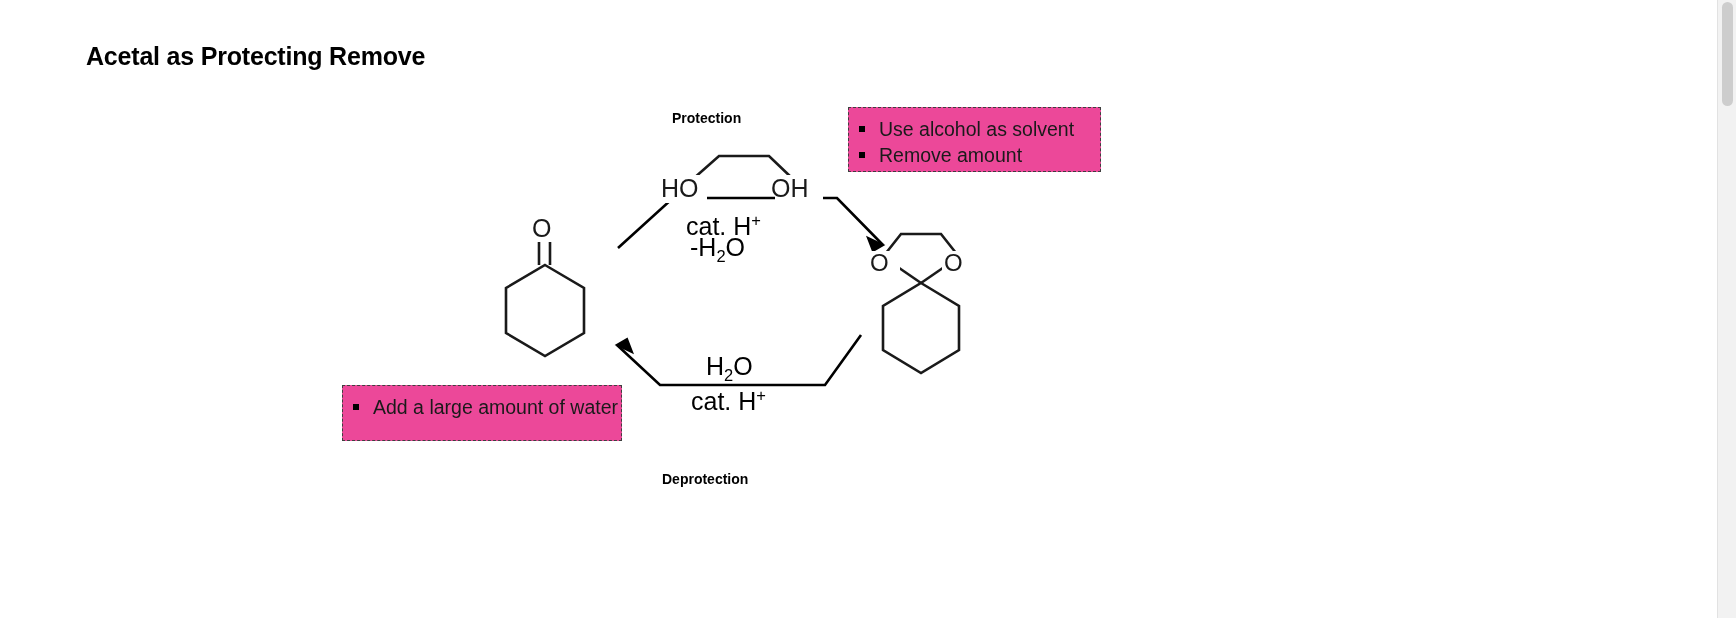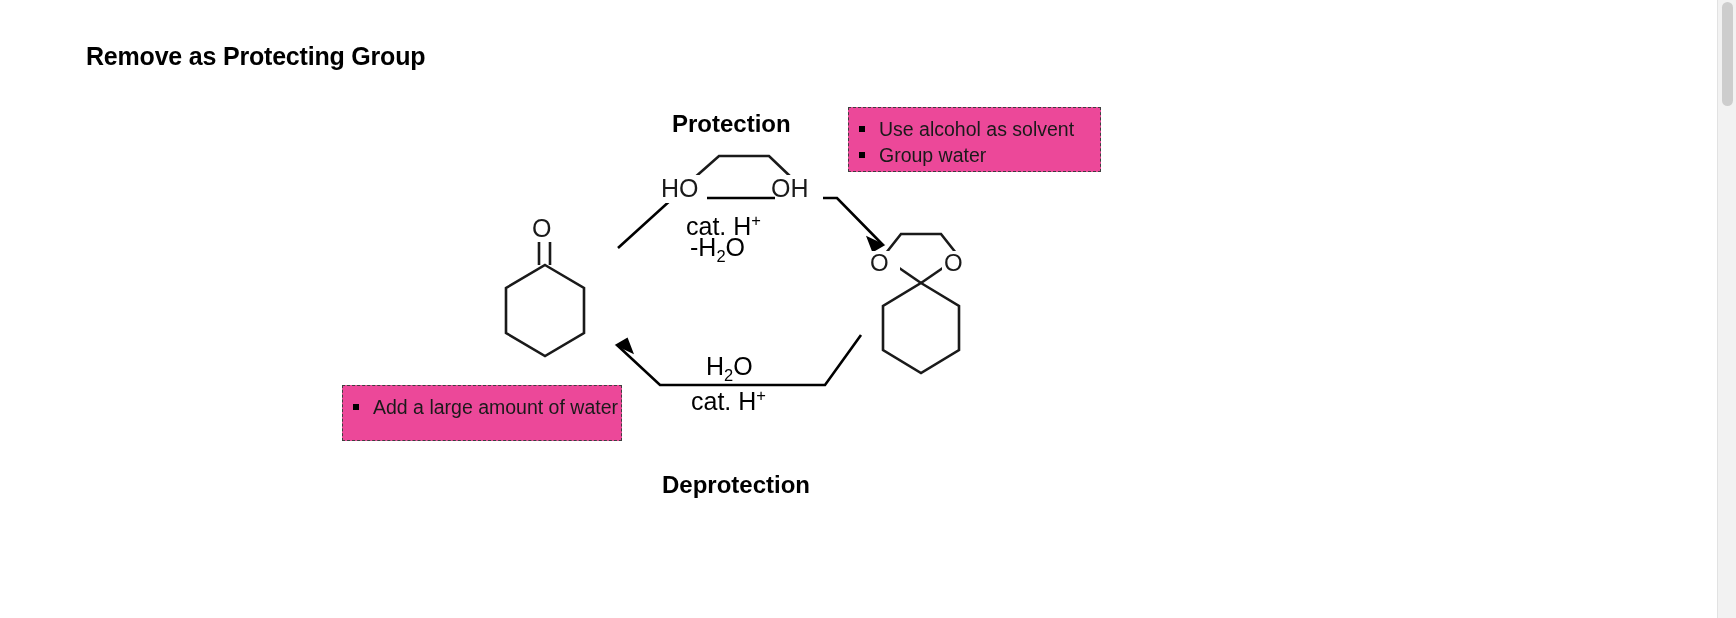--- a/index.html
+++ b/index.html
@@ -153,7 +153,7 @@
 
 <div id="canvas">
 
-  <div class="title">Remove as Protecting Group</div>
+  <div class="title">Acetal as Protecting Remove</div>
 
   <div id="arrows" class="struct">
     <svg width="300" height="230" viewBox="0 0 300 230">

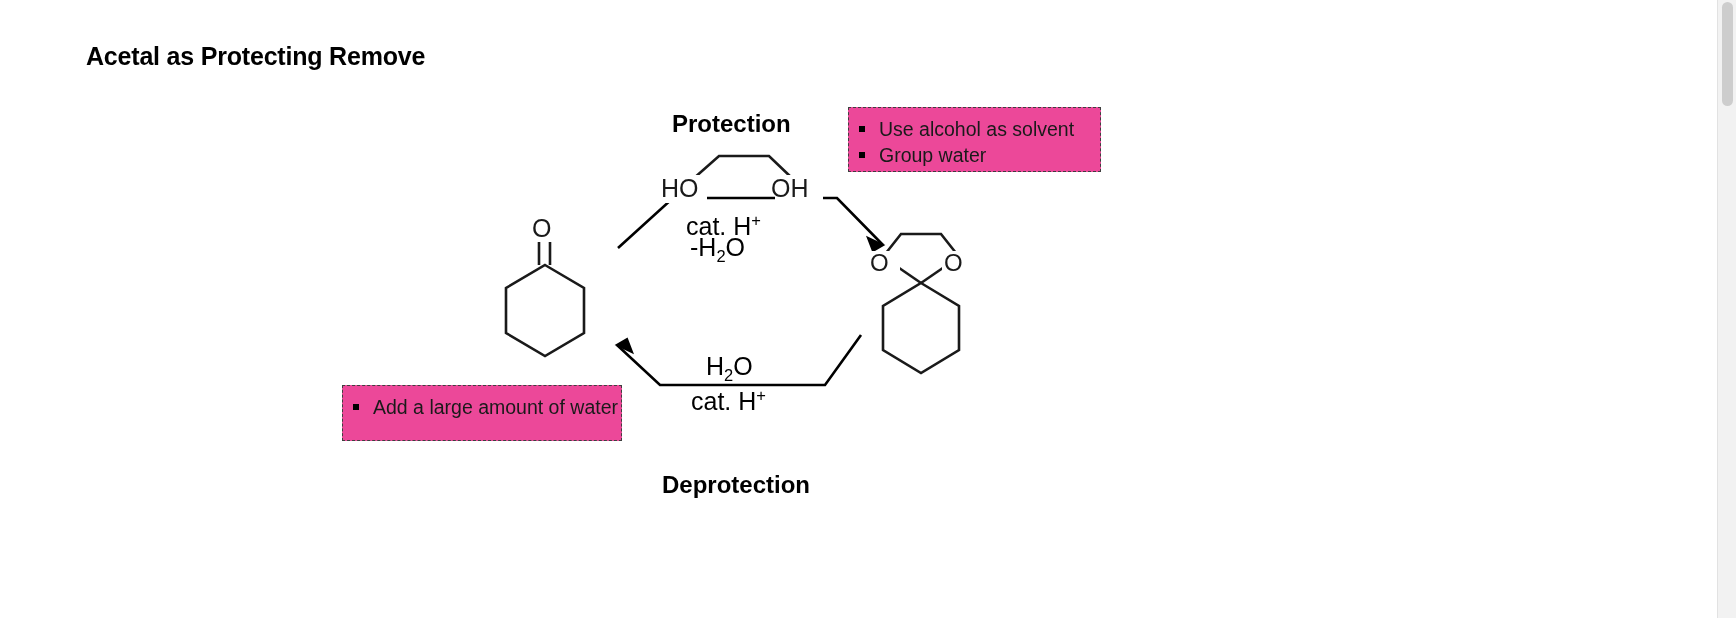--- a/index.html
+++ b/index.html
@@ -63,7 +63,7 @@
   .cycle-label {
     position: absolute;
     font-weight: bold;
-    font-size: 24px;
+    font-size: 14px;
     color: #000000;
     white-space: nowrap;
     text-align: center;

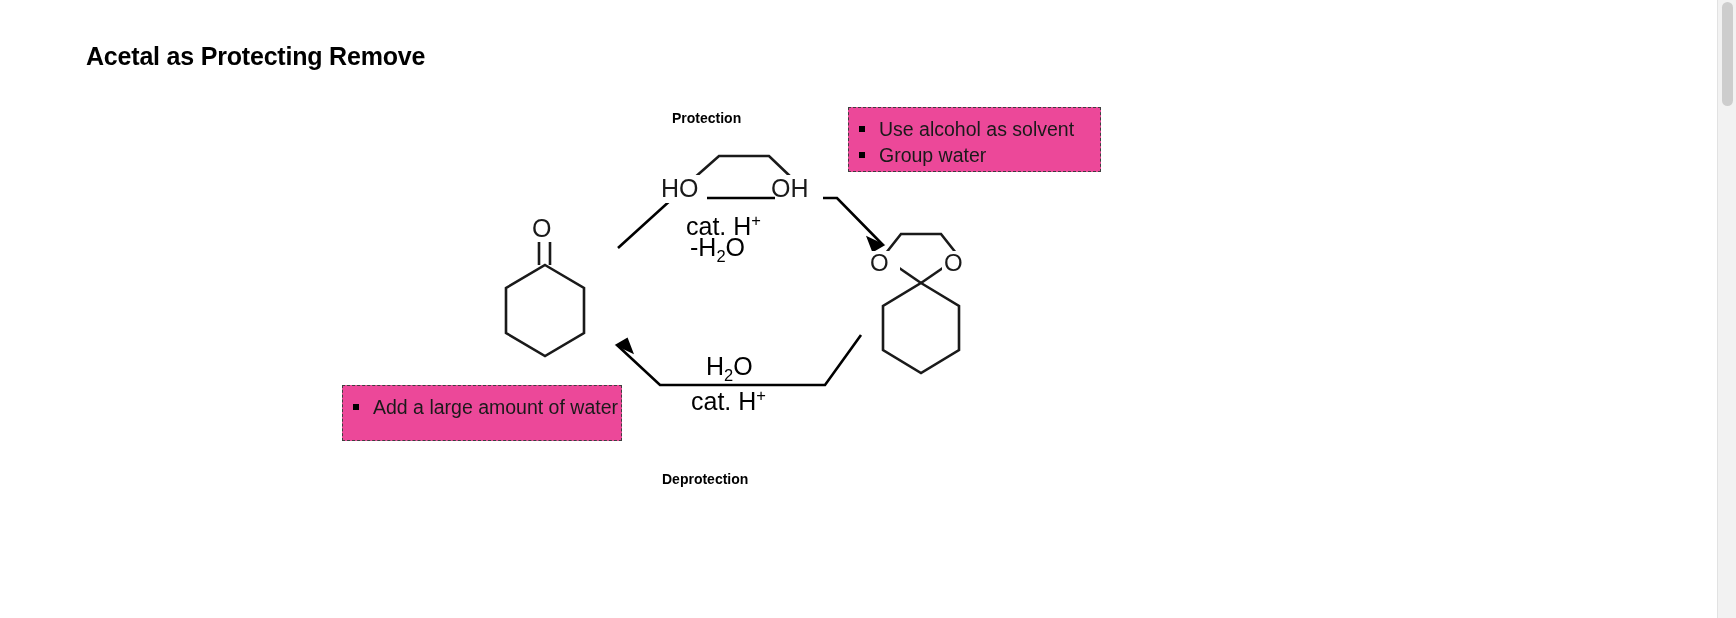--- a/index.html
+++ b/index.html
@@ -237,7 +237,7 @@
       </li>
       <li>
         <span class="bullet-sq"></span>
-        <span>Group water</span>
+        <span>Remove amount</span>
       </li>
     </ul>
   </div>

